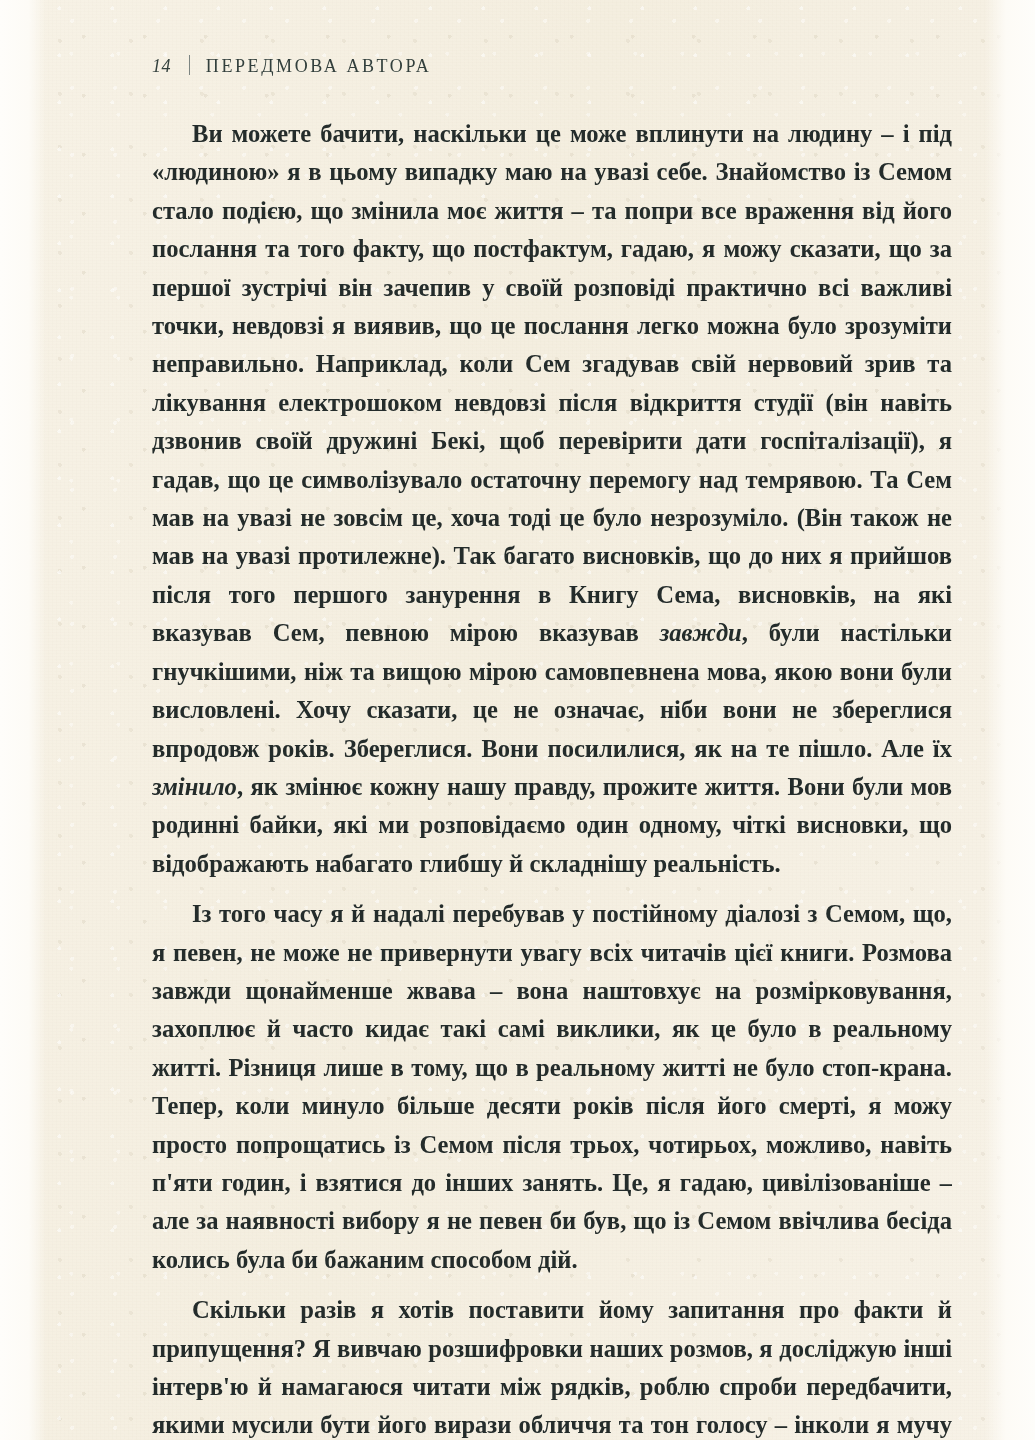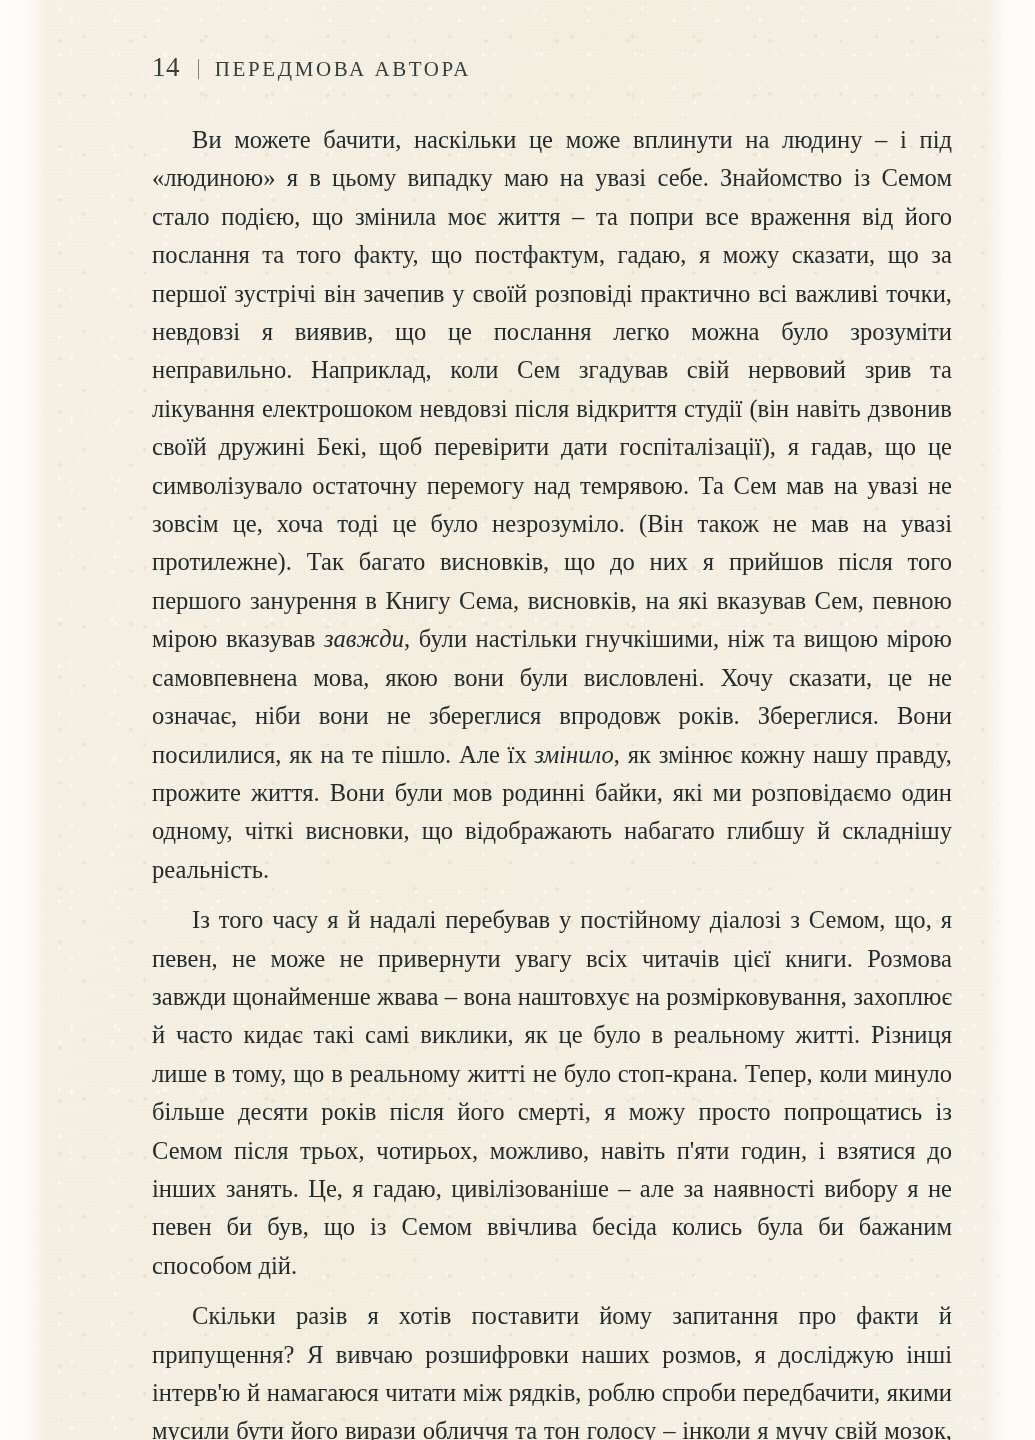--- a/index.html
+++ b/index.html
@@ -80,9 +80,10 @@
   }
   .folio {
     font-family: "Liberation Serif", "DejaVu Serif", serif;
-    font-size: 27px;
+    font-size: 18px;
     letter-spacing: .4px;
     color: #33403d;
+    font-style: italic;
   }
   .rule {
     display: inline-block;

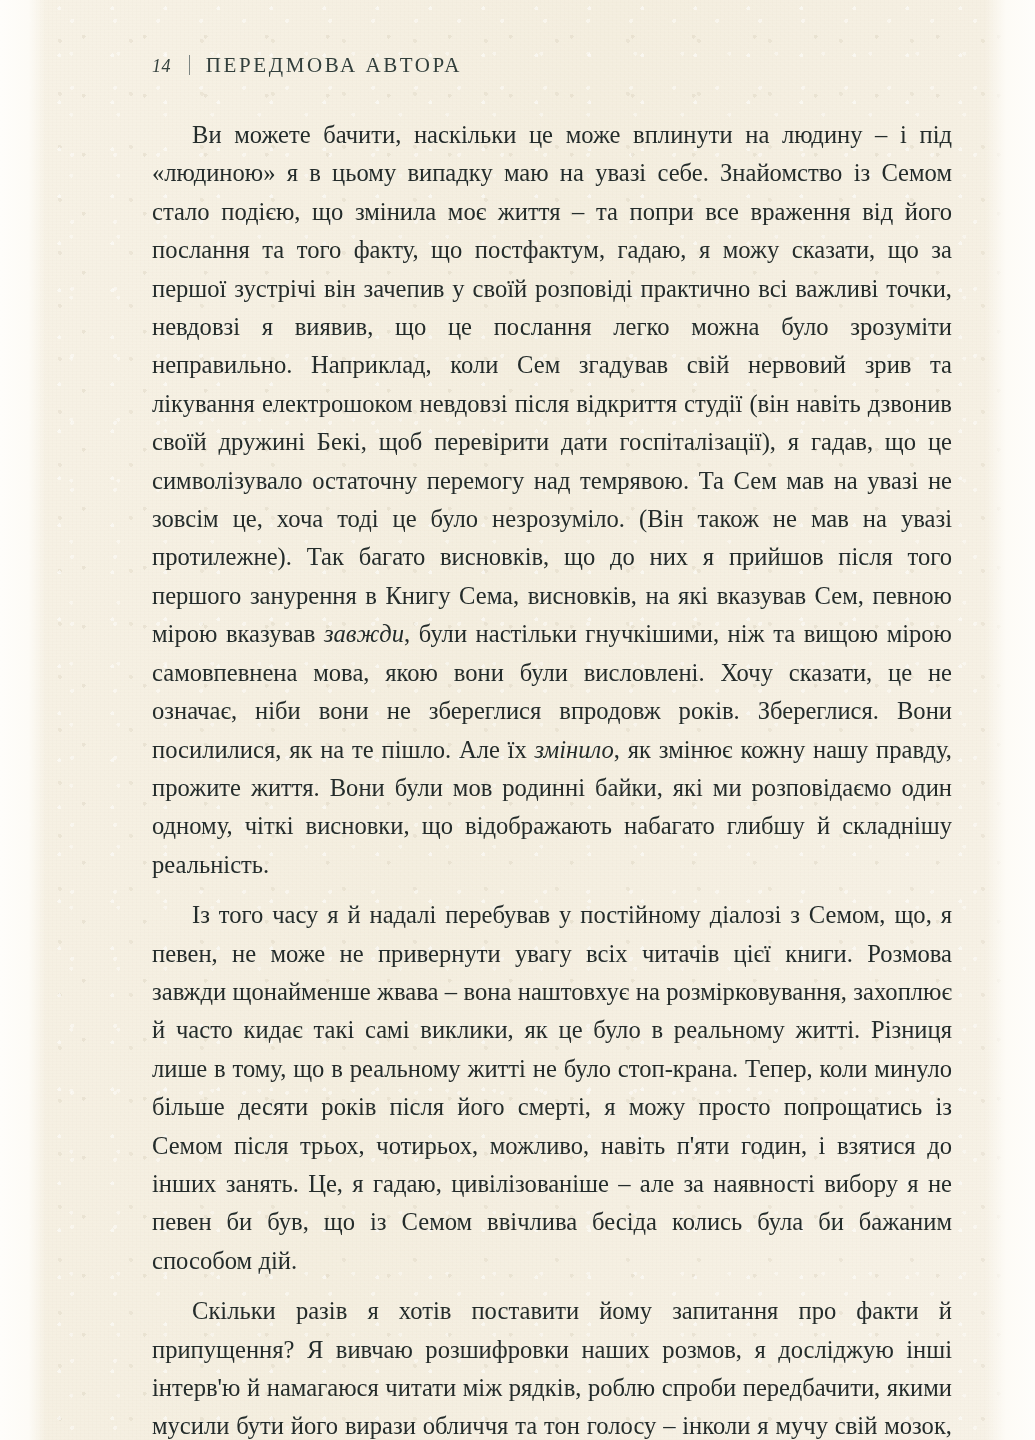--- a/index.html
+++ b/index.html
@@ -94,7 +94,7 @@
     transform: translateY(3px);
   }
   .head-title {
-    font-size: 21px;
+    font-size: 18px;
     letter-spacing: 2.6px;
     color: #323f3c;
     text-transform: uppercase;

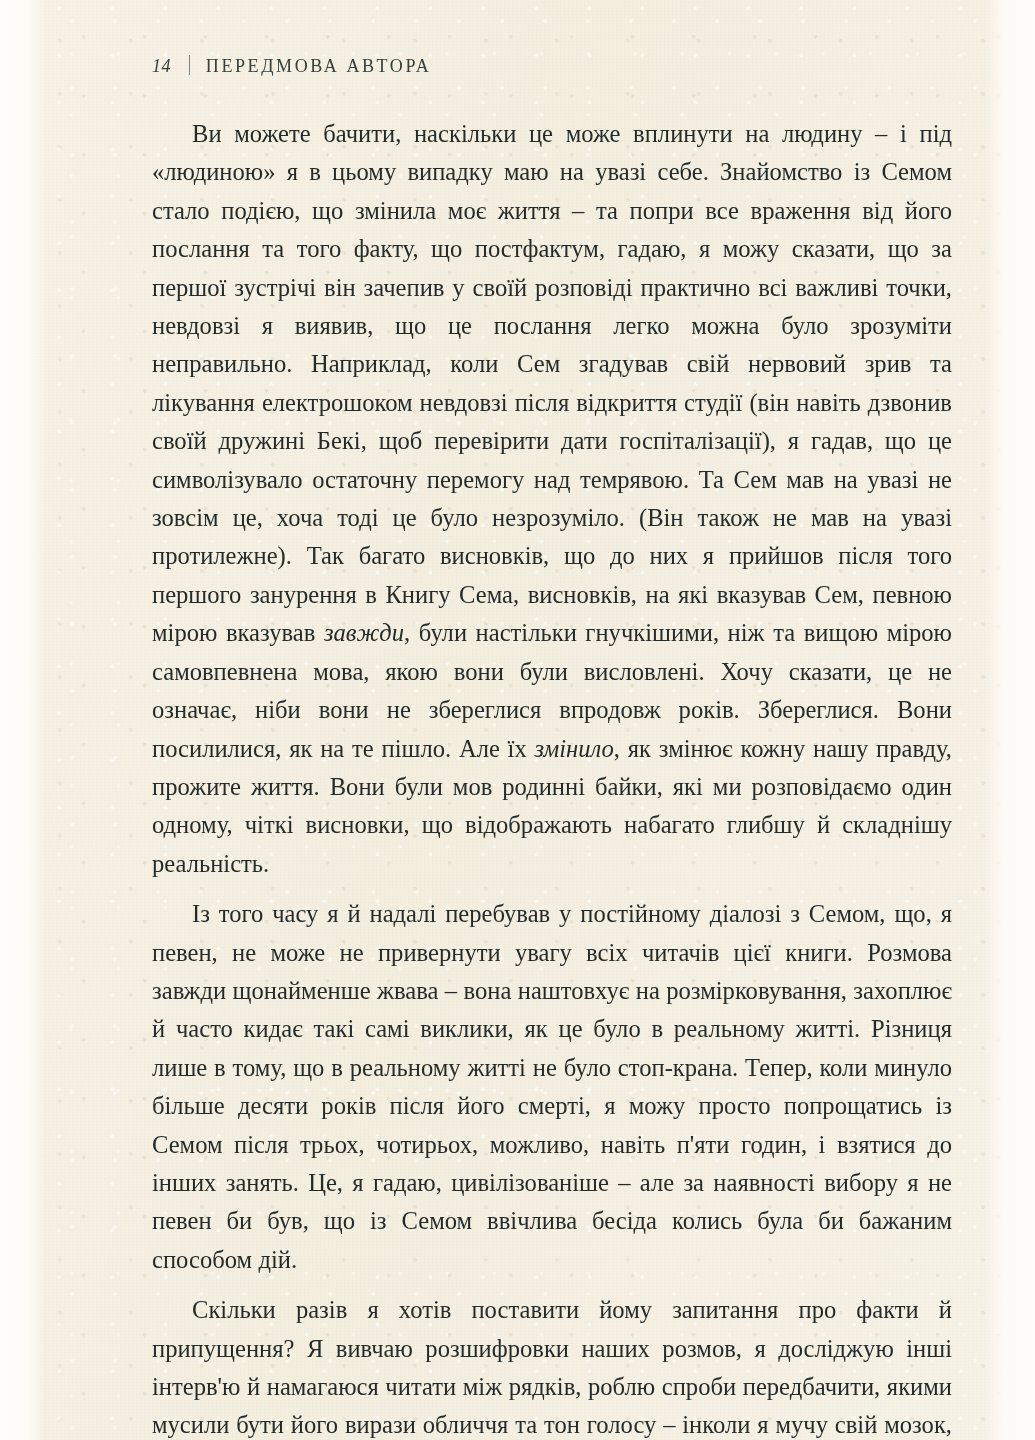--- a/index.html
+++ b/index.html
@@ -114,6 +114,7 @@
     text-indent: 40px;
     word-spacing: .2px;
     hyphens: manual;
+    font-weight: bold;
   }
   p.para + p.para { margin-top: 12px; }
 

